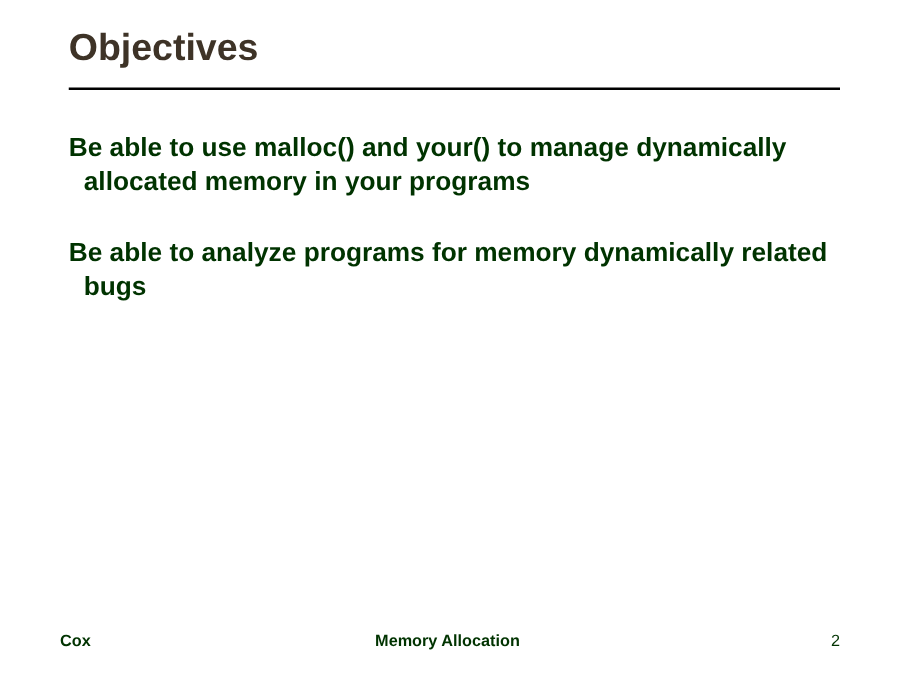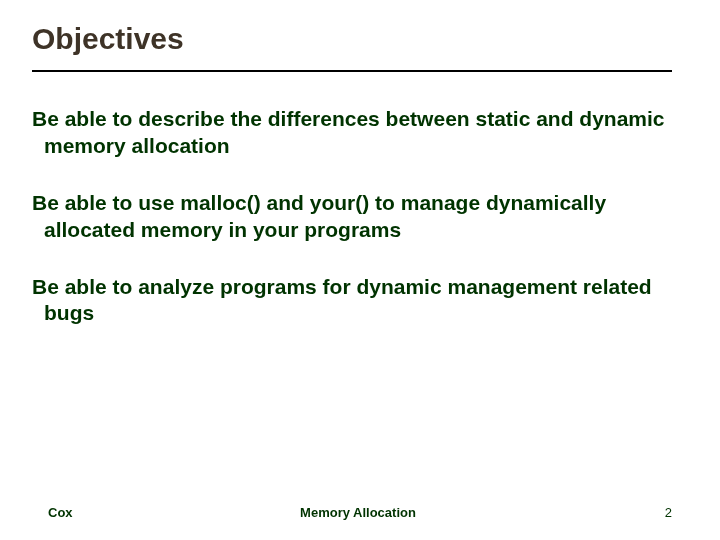--- a/index.html
+++ b/index.html
@@ -13,7 +13,7 @@
   .slide {
     width: 720px;
     height: 540px;
-    padding: 22px 48px 0 32px;
+    padding: 22px 48px 0 55px;
     position: relative;
   }
   .title {

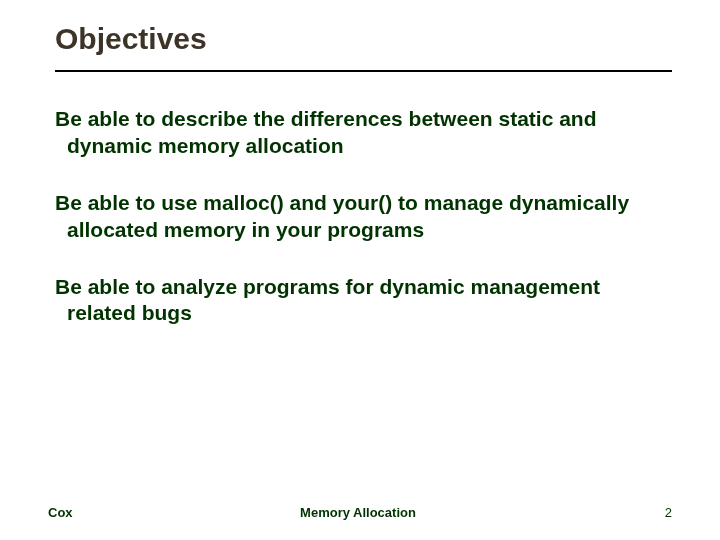--- a/index.html
+++ b/index.html
@@ -70,7 +70,6 @@
   <h1 class="title">Objectives</h1>
   <hr class="rule">
   <ul class="bullets">
-    <li>Be able to describe the differences between static and dynamic memory allocation</li>
     <li>Be able to use malloc() and your() to manage dynamically allocated memory in your programs</li>
     <li>Be able to analyze programs for dynamic management related bugs</li>
   </ul>

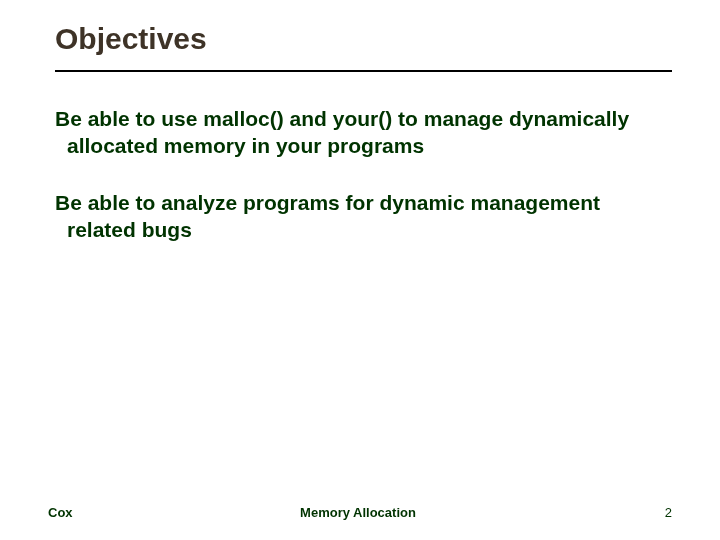--- a/index.html
+++ b/index.html
@@ -71,7 +71,7 @@
   <hr class="rule">
   <ul class="bullets">
     <li>Be able to use malloc() and your() to manage dynamically allocated memory in your programs</li>
-    <li>Be able to analyze programs for dynamic management related bugs</li>
+    <li>Be able to analyze programs for memory dynamically related bugs</li>
   </ul>
   <div class="footer">
     <span class="left">Cox</span>

